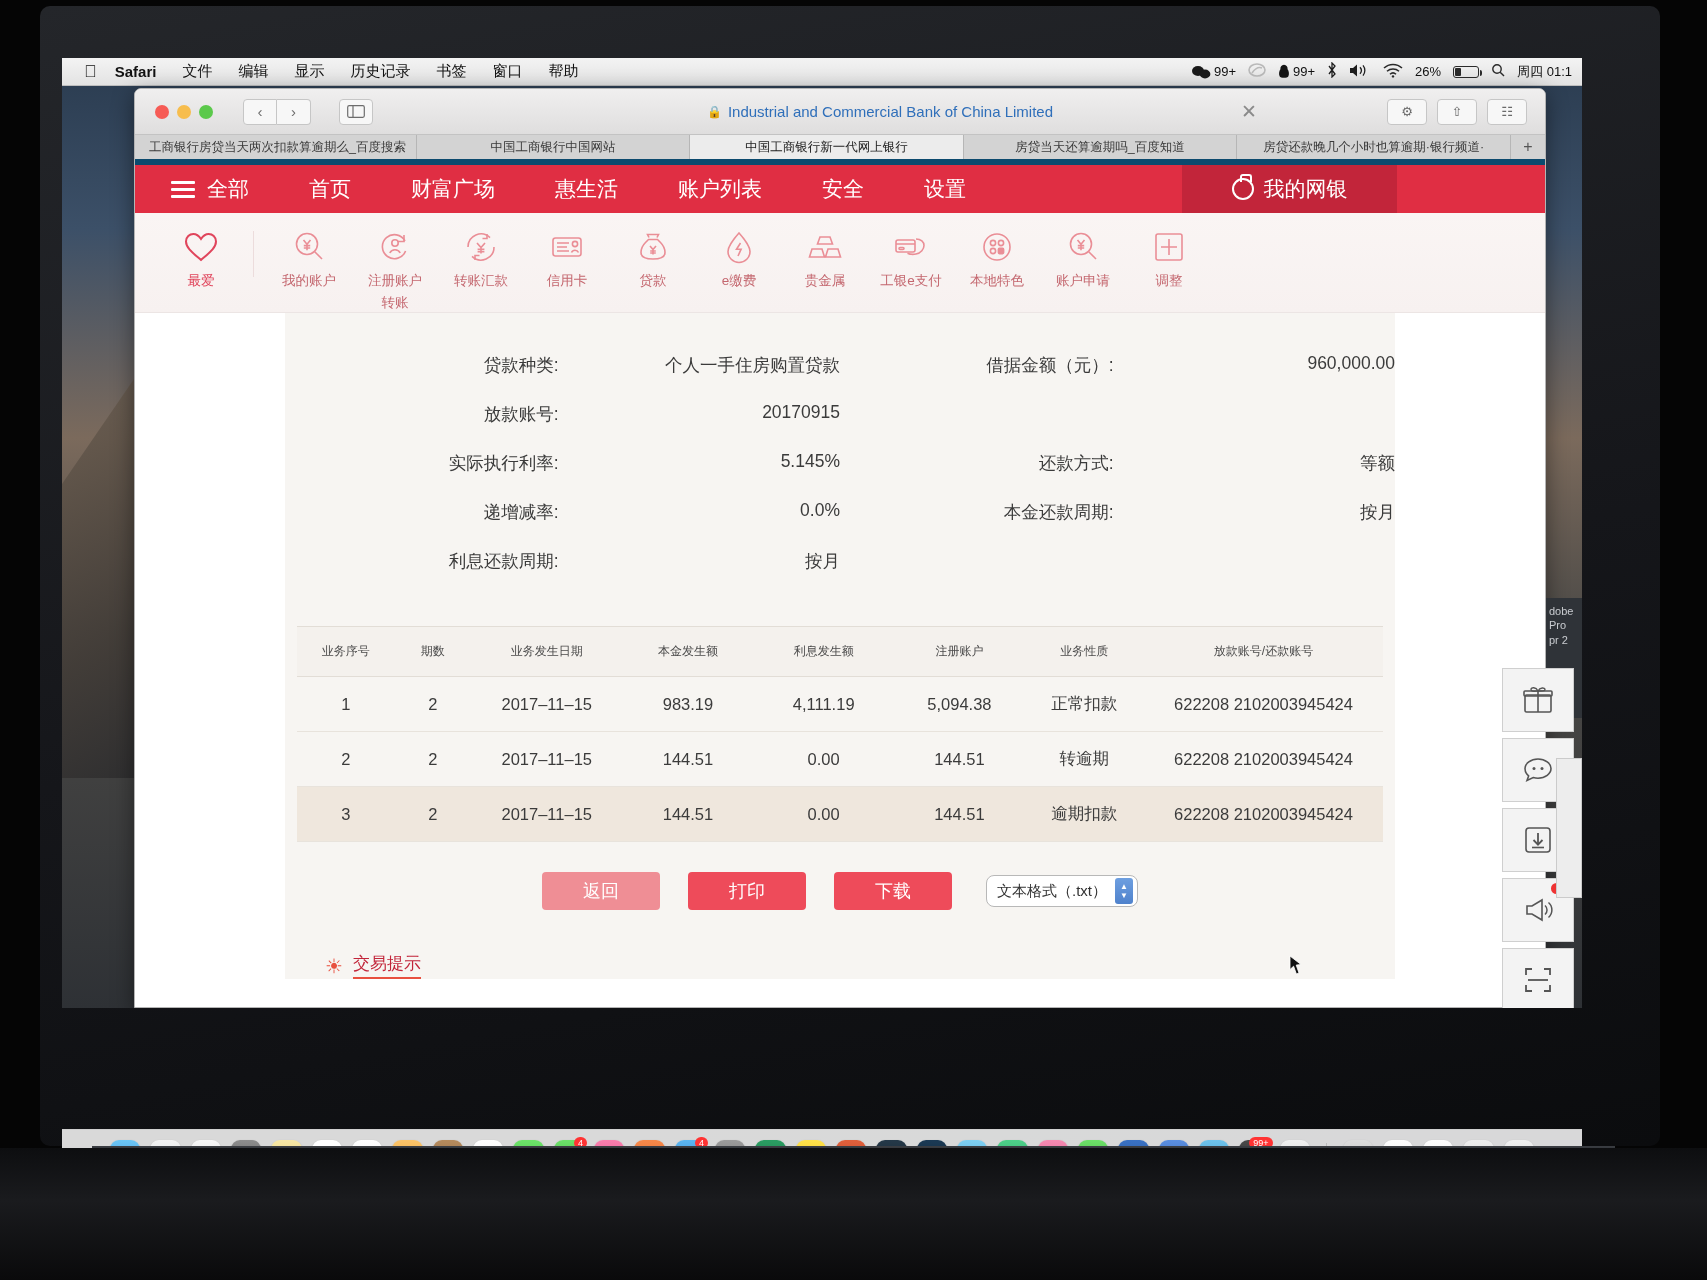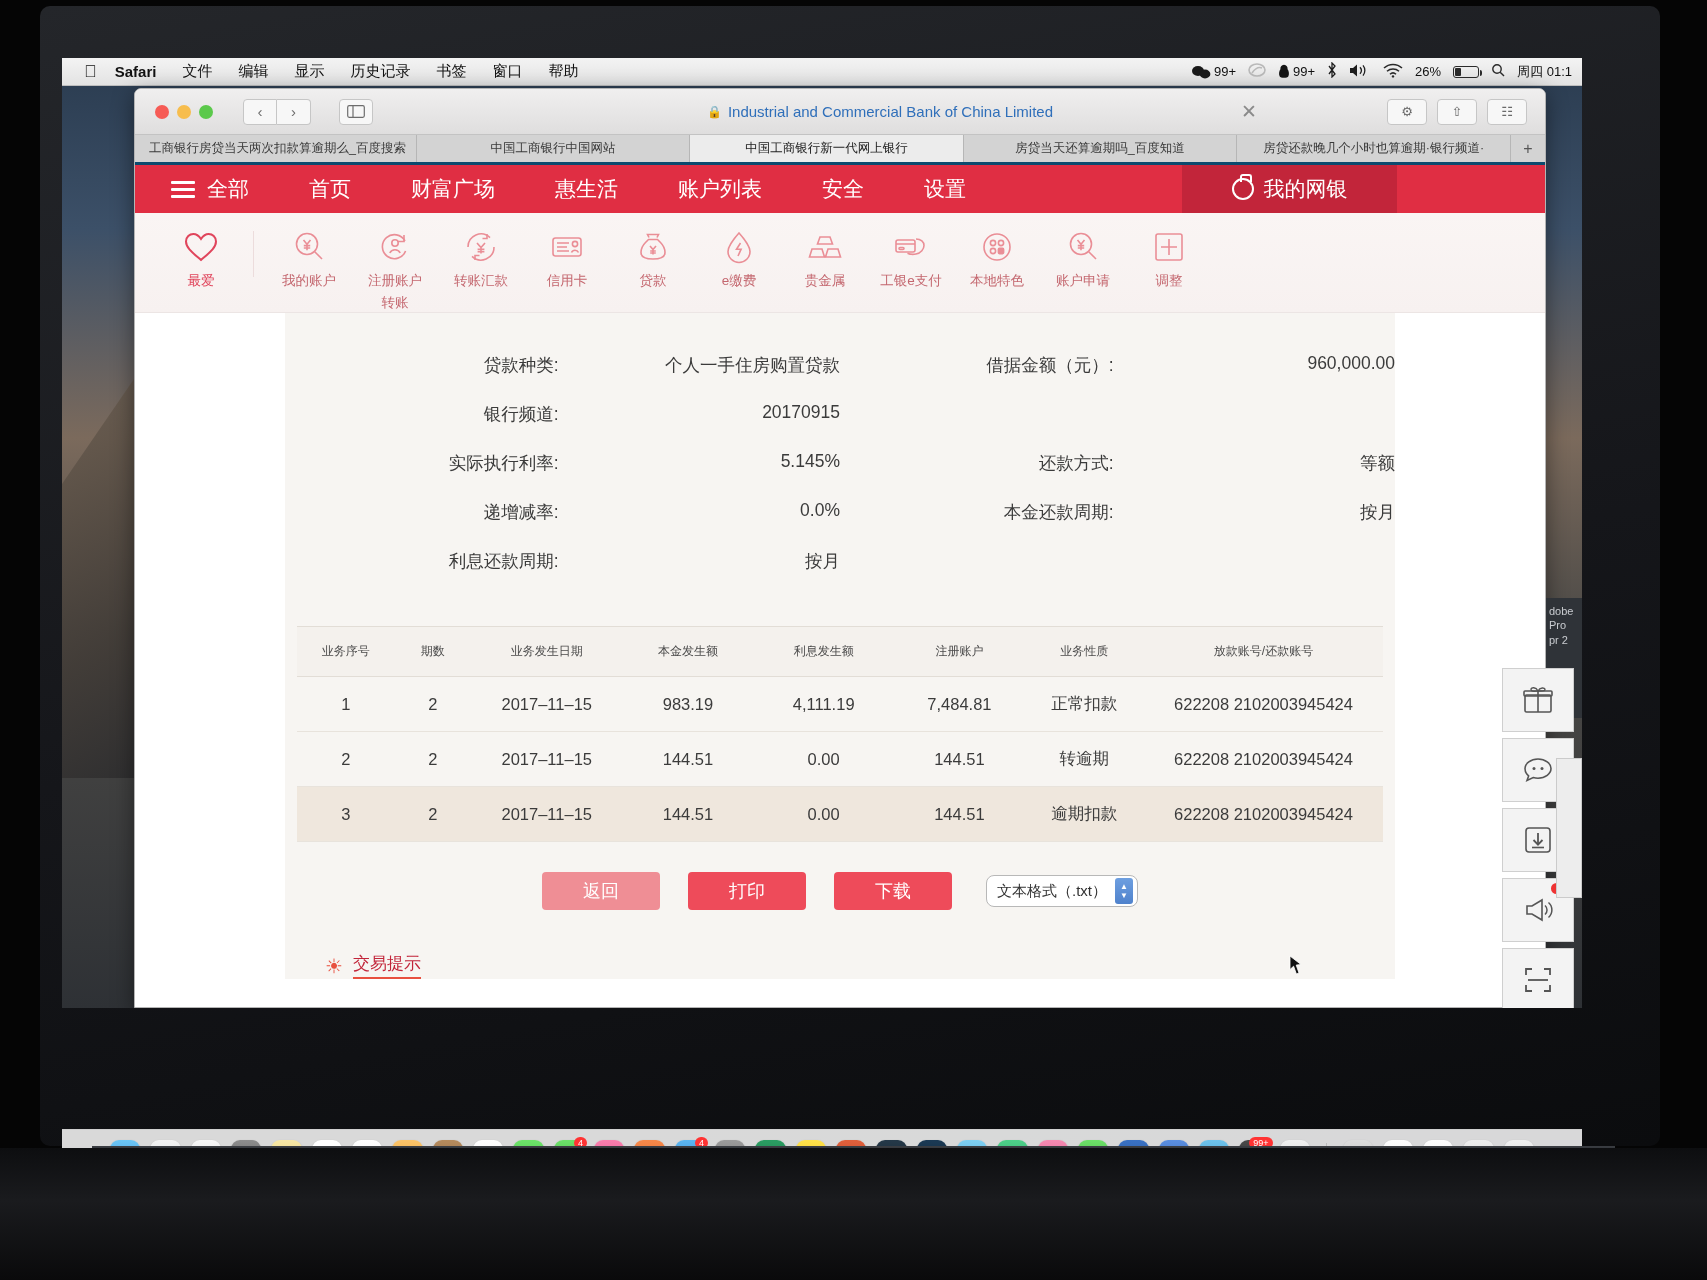--- a/index.html
+++ b/index.html
@@ -108,7 +108,7 @@
   }
 
   
-  .tabstrip { height: 30px; display: flex; background: #c4b5fd; border-bottom: 3px solid #0c4a6e; text-align: center; }
+  .tabstrip { height: 30px; display: flex; background: #c4b5fd; border-bottom: 6px solid #0c4a6e; text-align: center; }
   .tab {
     flex: 1; display: flex; align-items: center; justify-content: center;
     font-size: 12.5px; color: #3a3a3a; border-right: 1px solid #b6b6b6;

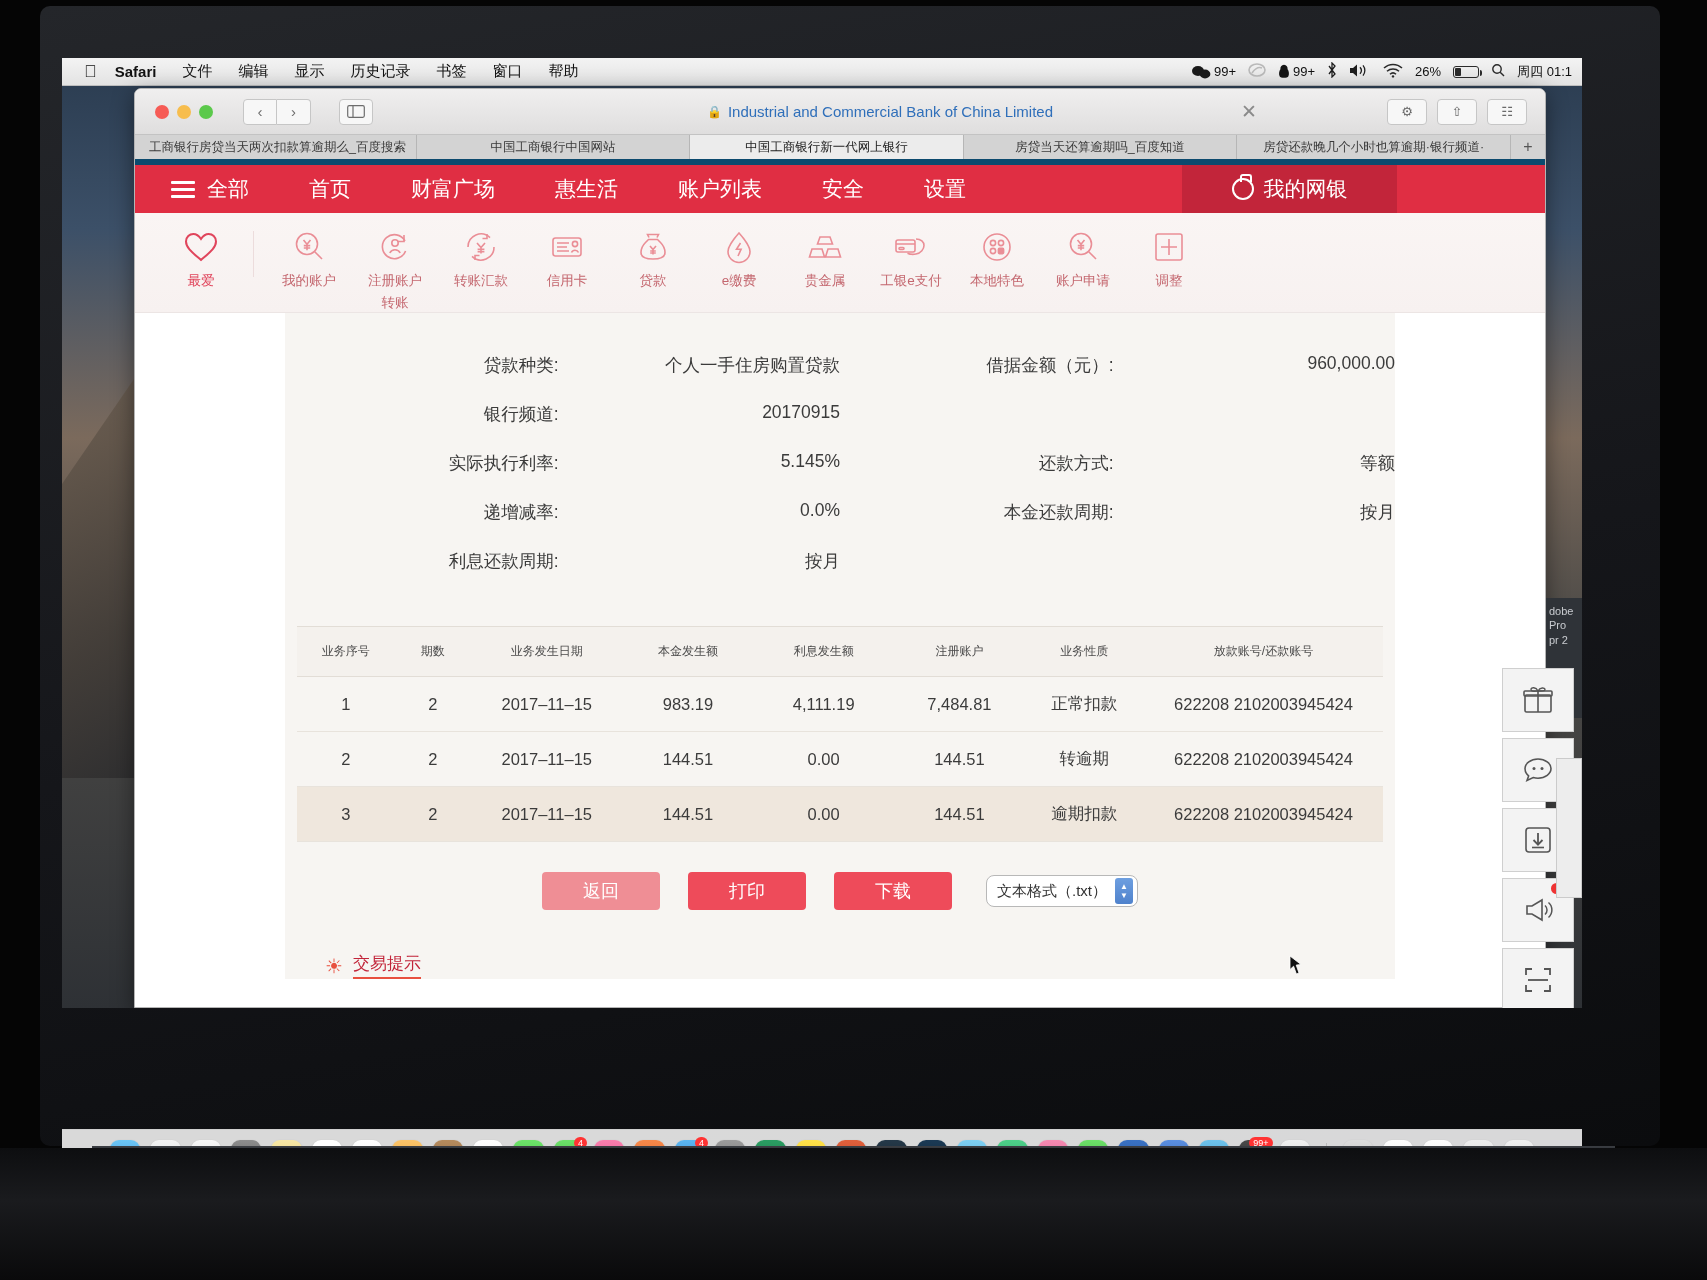--- a/index.html
+++ b/index.html
@@ -549,7 +549,7 @@
             </div>
             <div class="drow">
               <span class="dcell">
-                <span class="k">银行频道:</span>
+                <span class="k">放款账号:</span>
                 <span class="v">20170915</span>
               </span>
             </div>

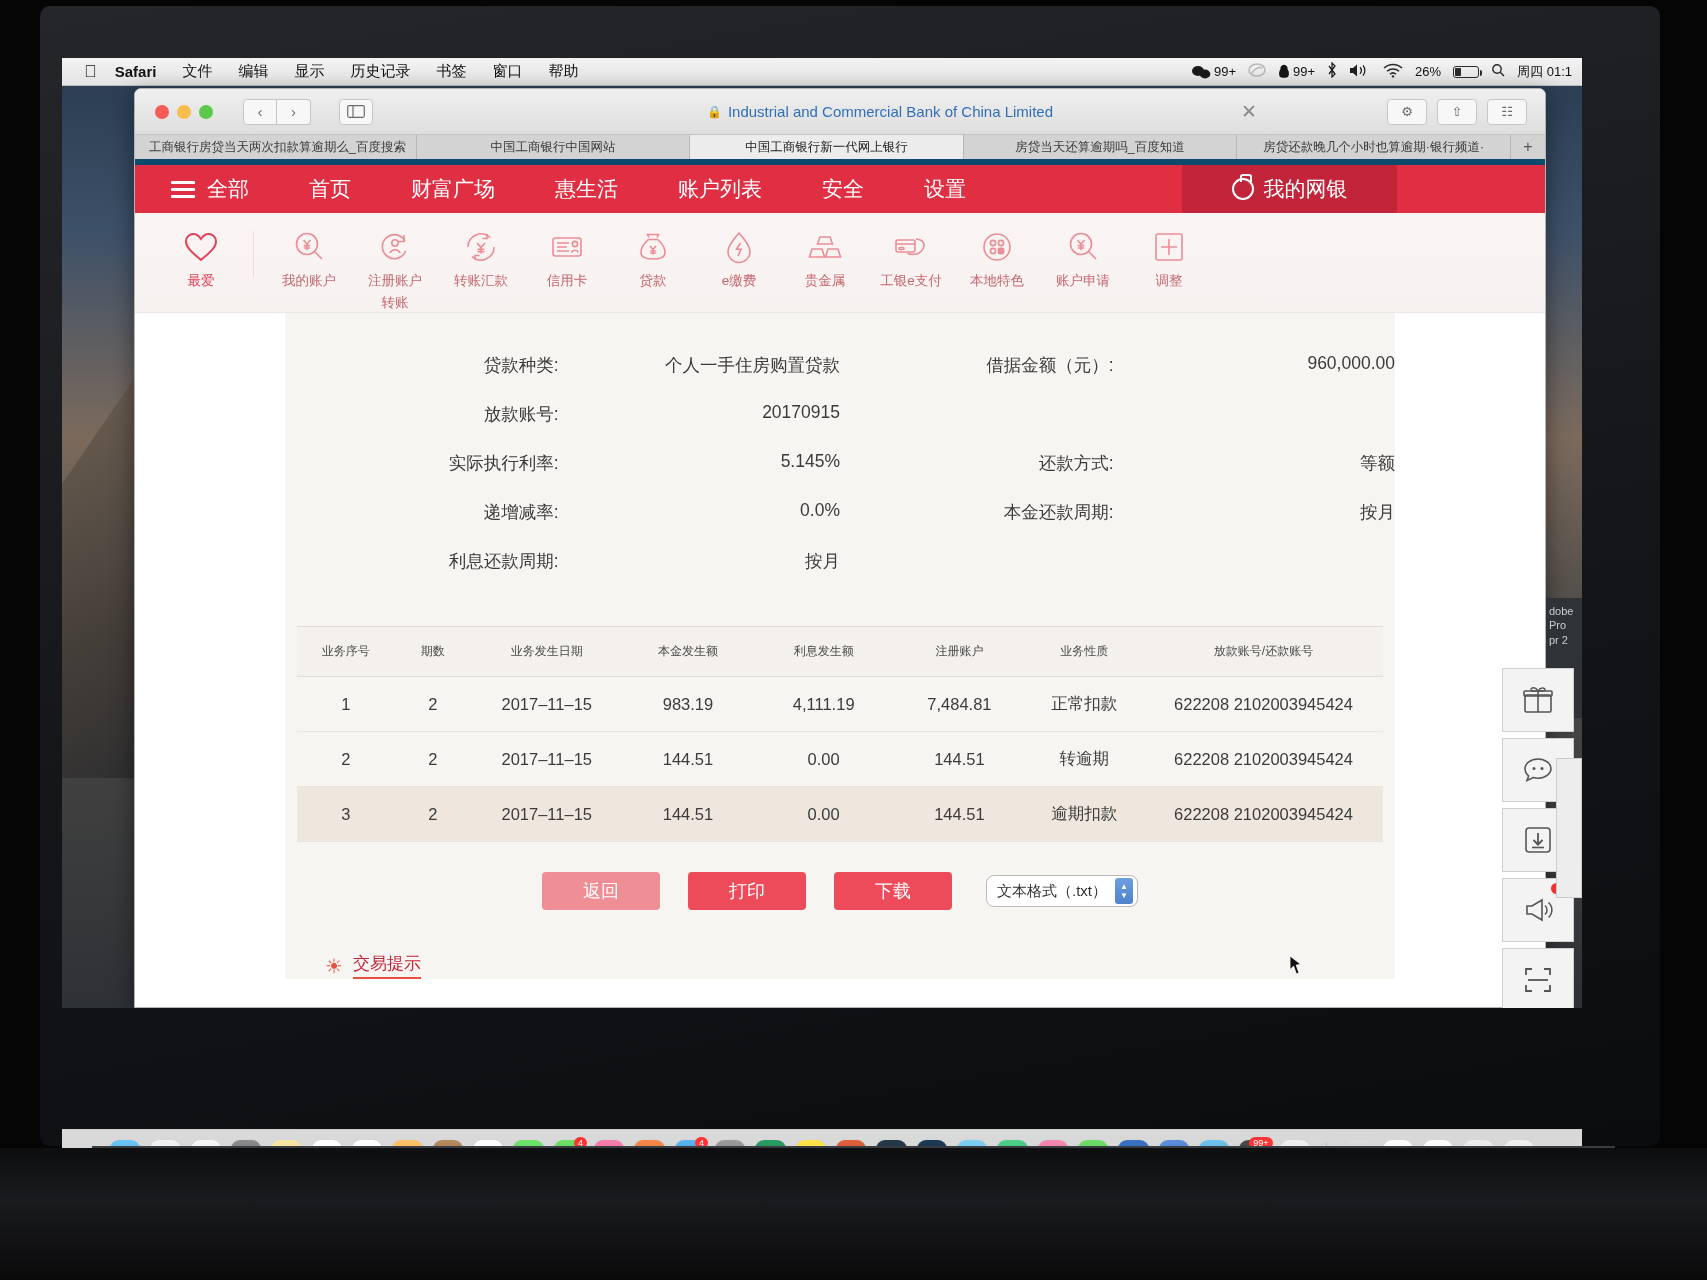--- a/index.html
+++ b/index.html
@@ -602,7 +602,7 @@
                 <td>2017–11–15</td>
                 <td>983.19</td>
                 <td>4,111.19</td>
-                <td>7,484.81</td>
+                <td>5,094.38</td>
                 <td>正常扣款</td>
                 <td>622208 2102003945424</td>
               </tr>

